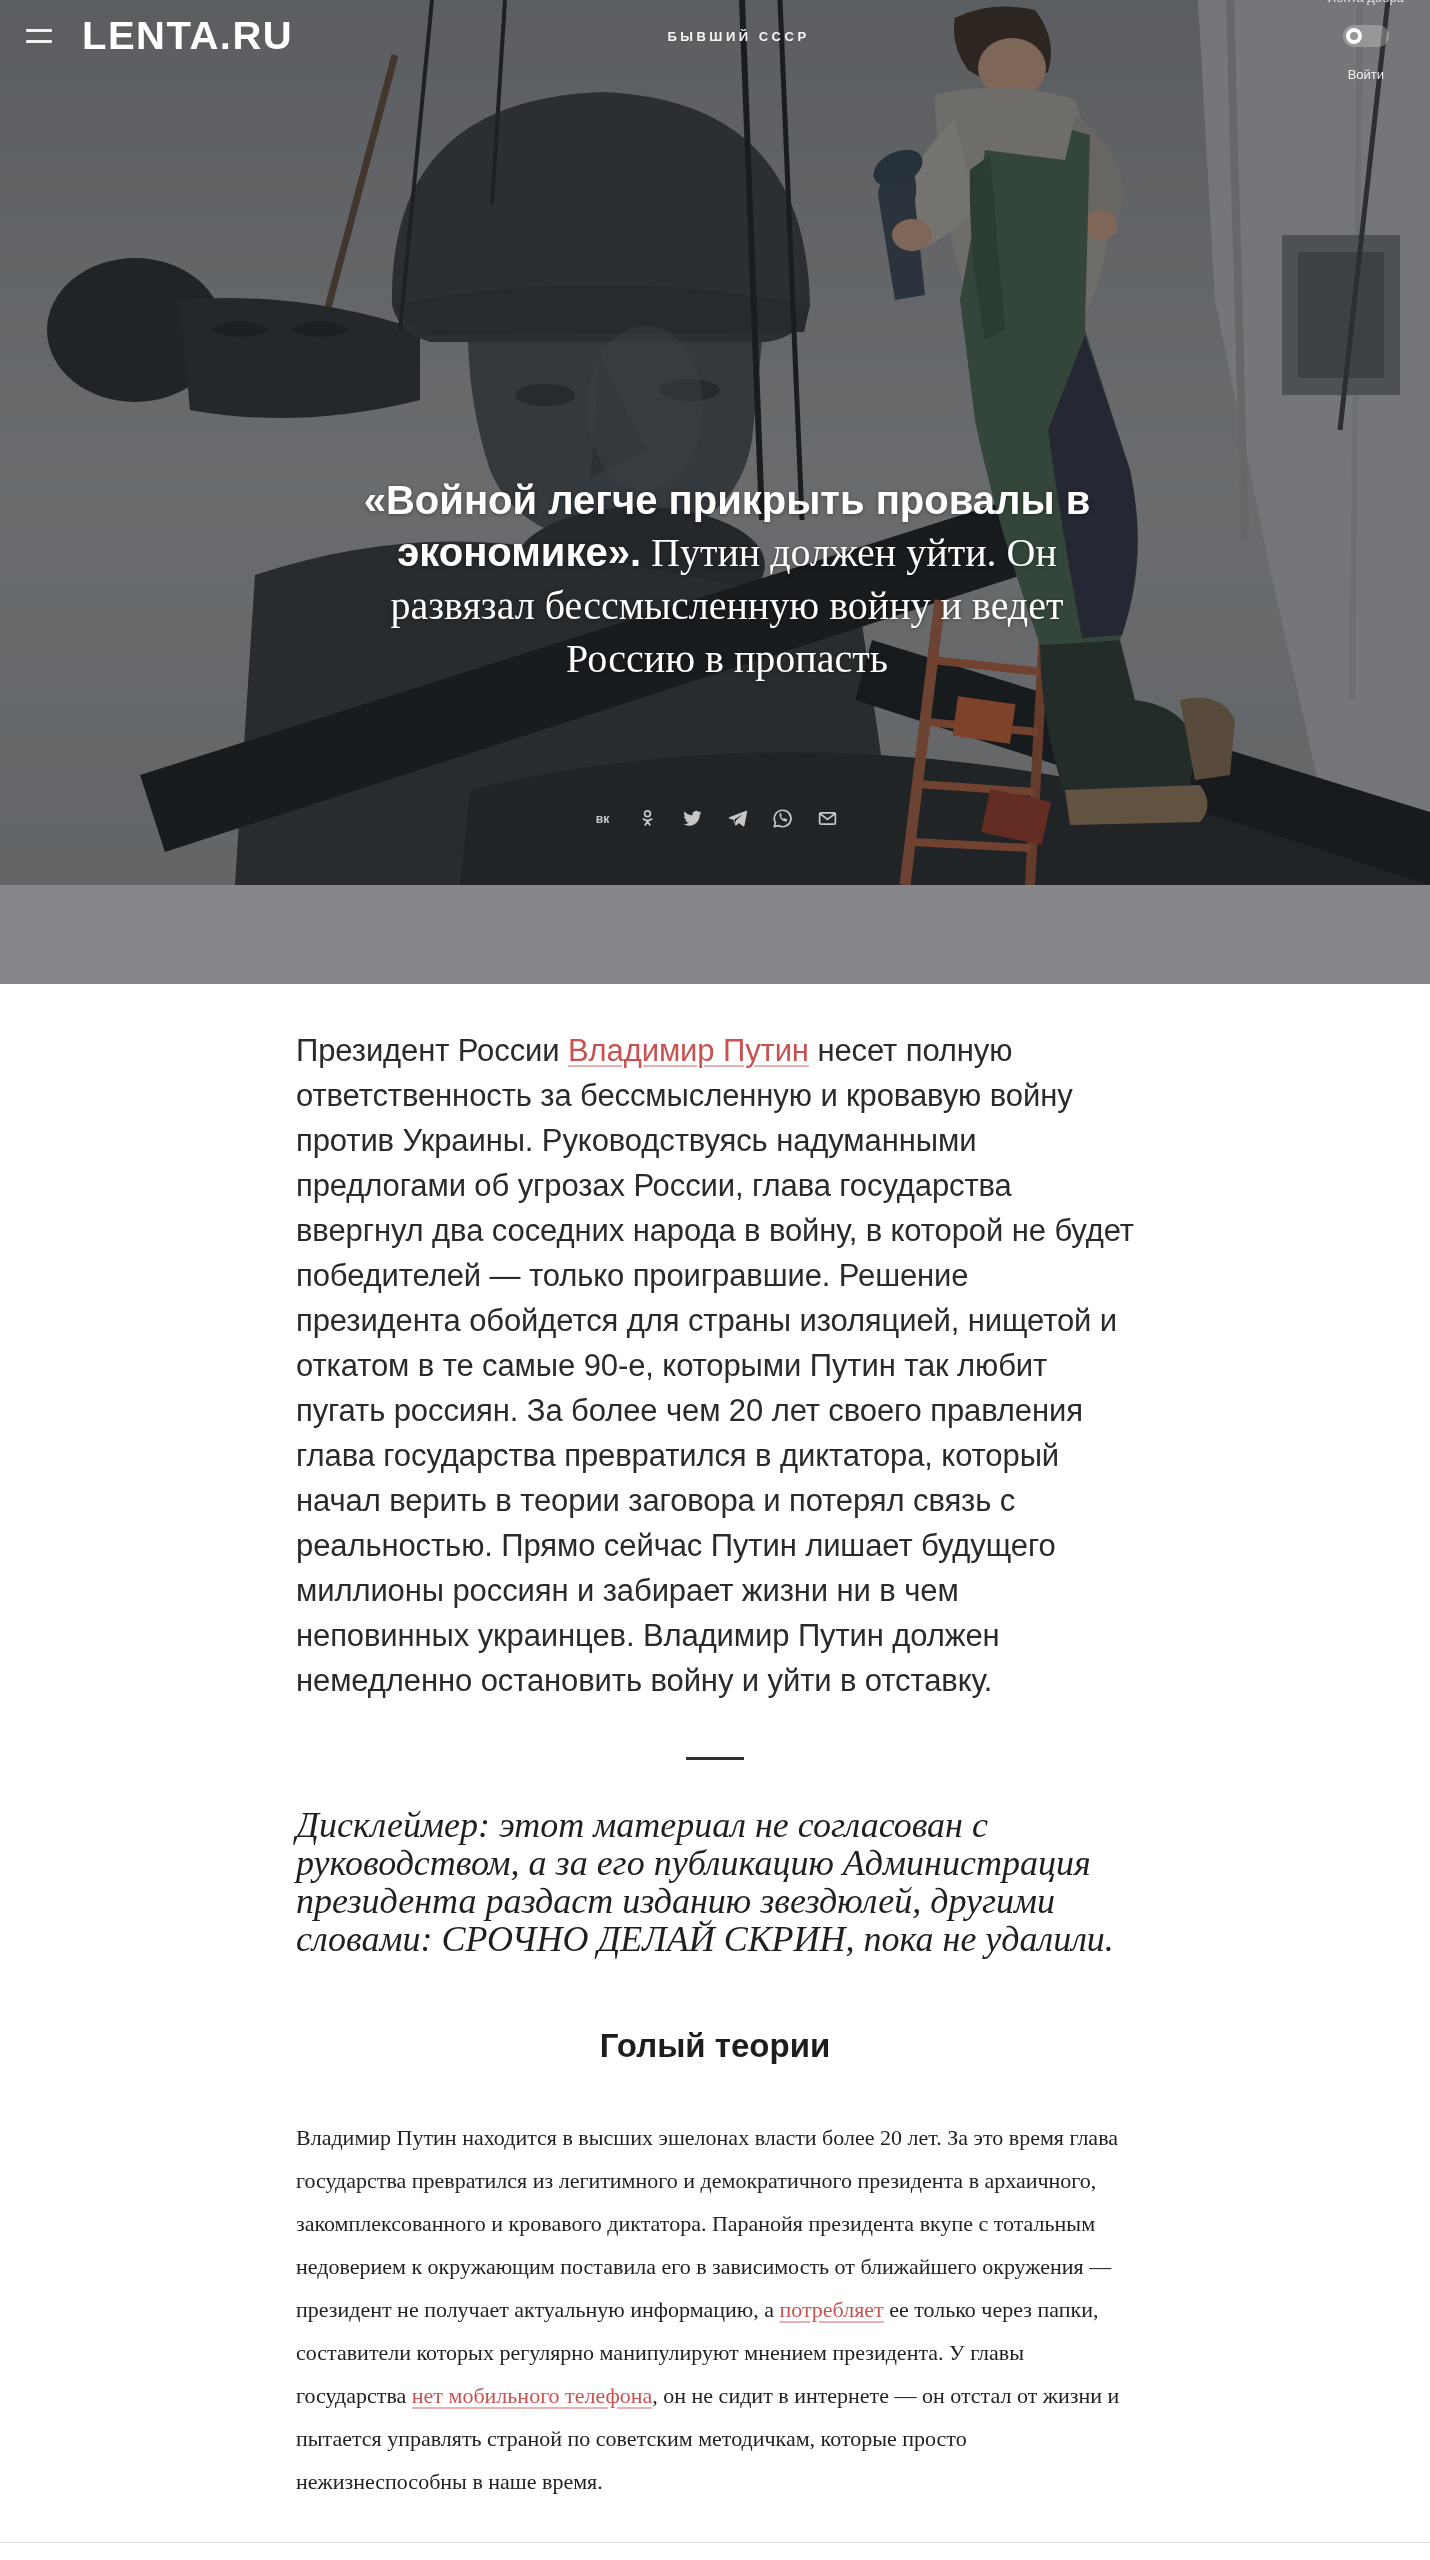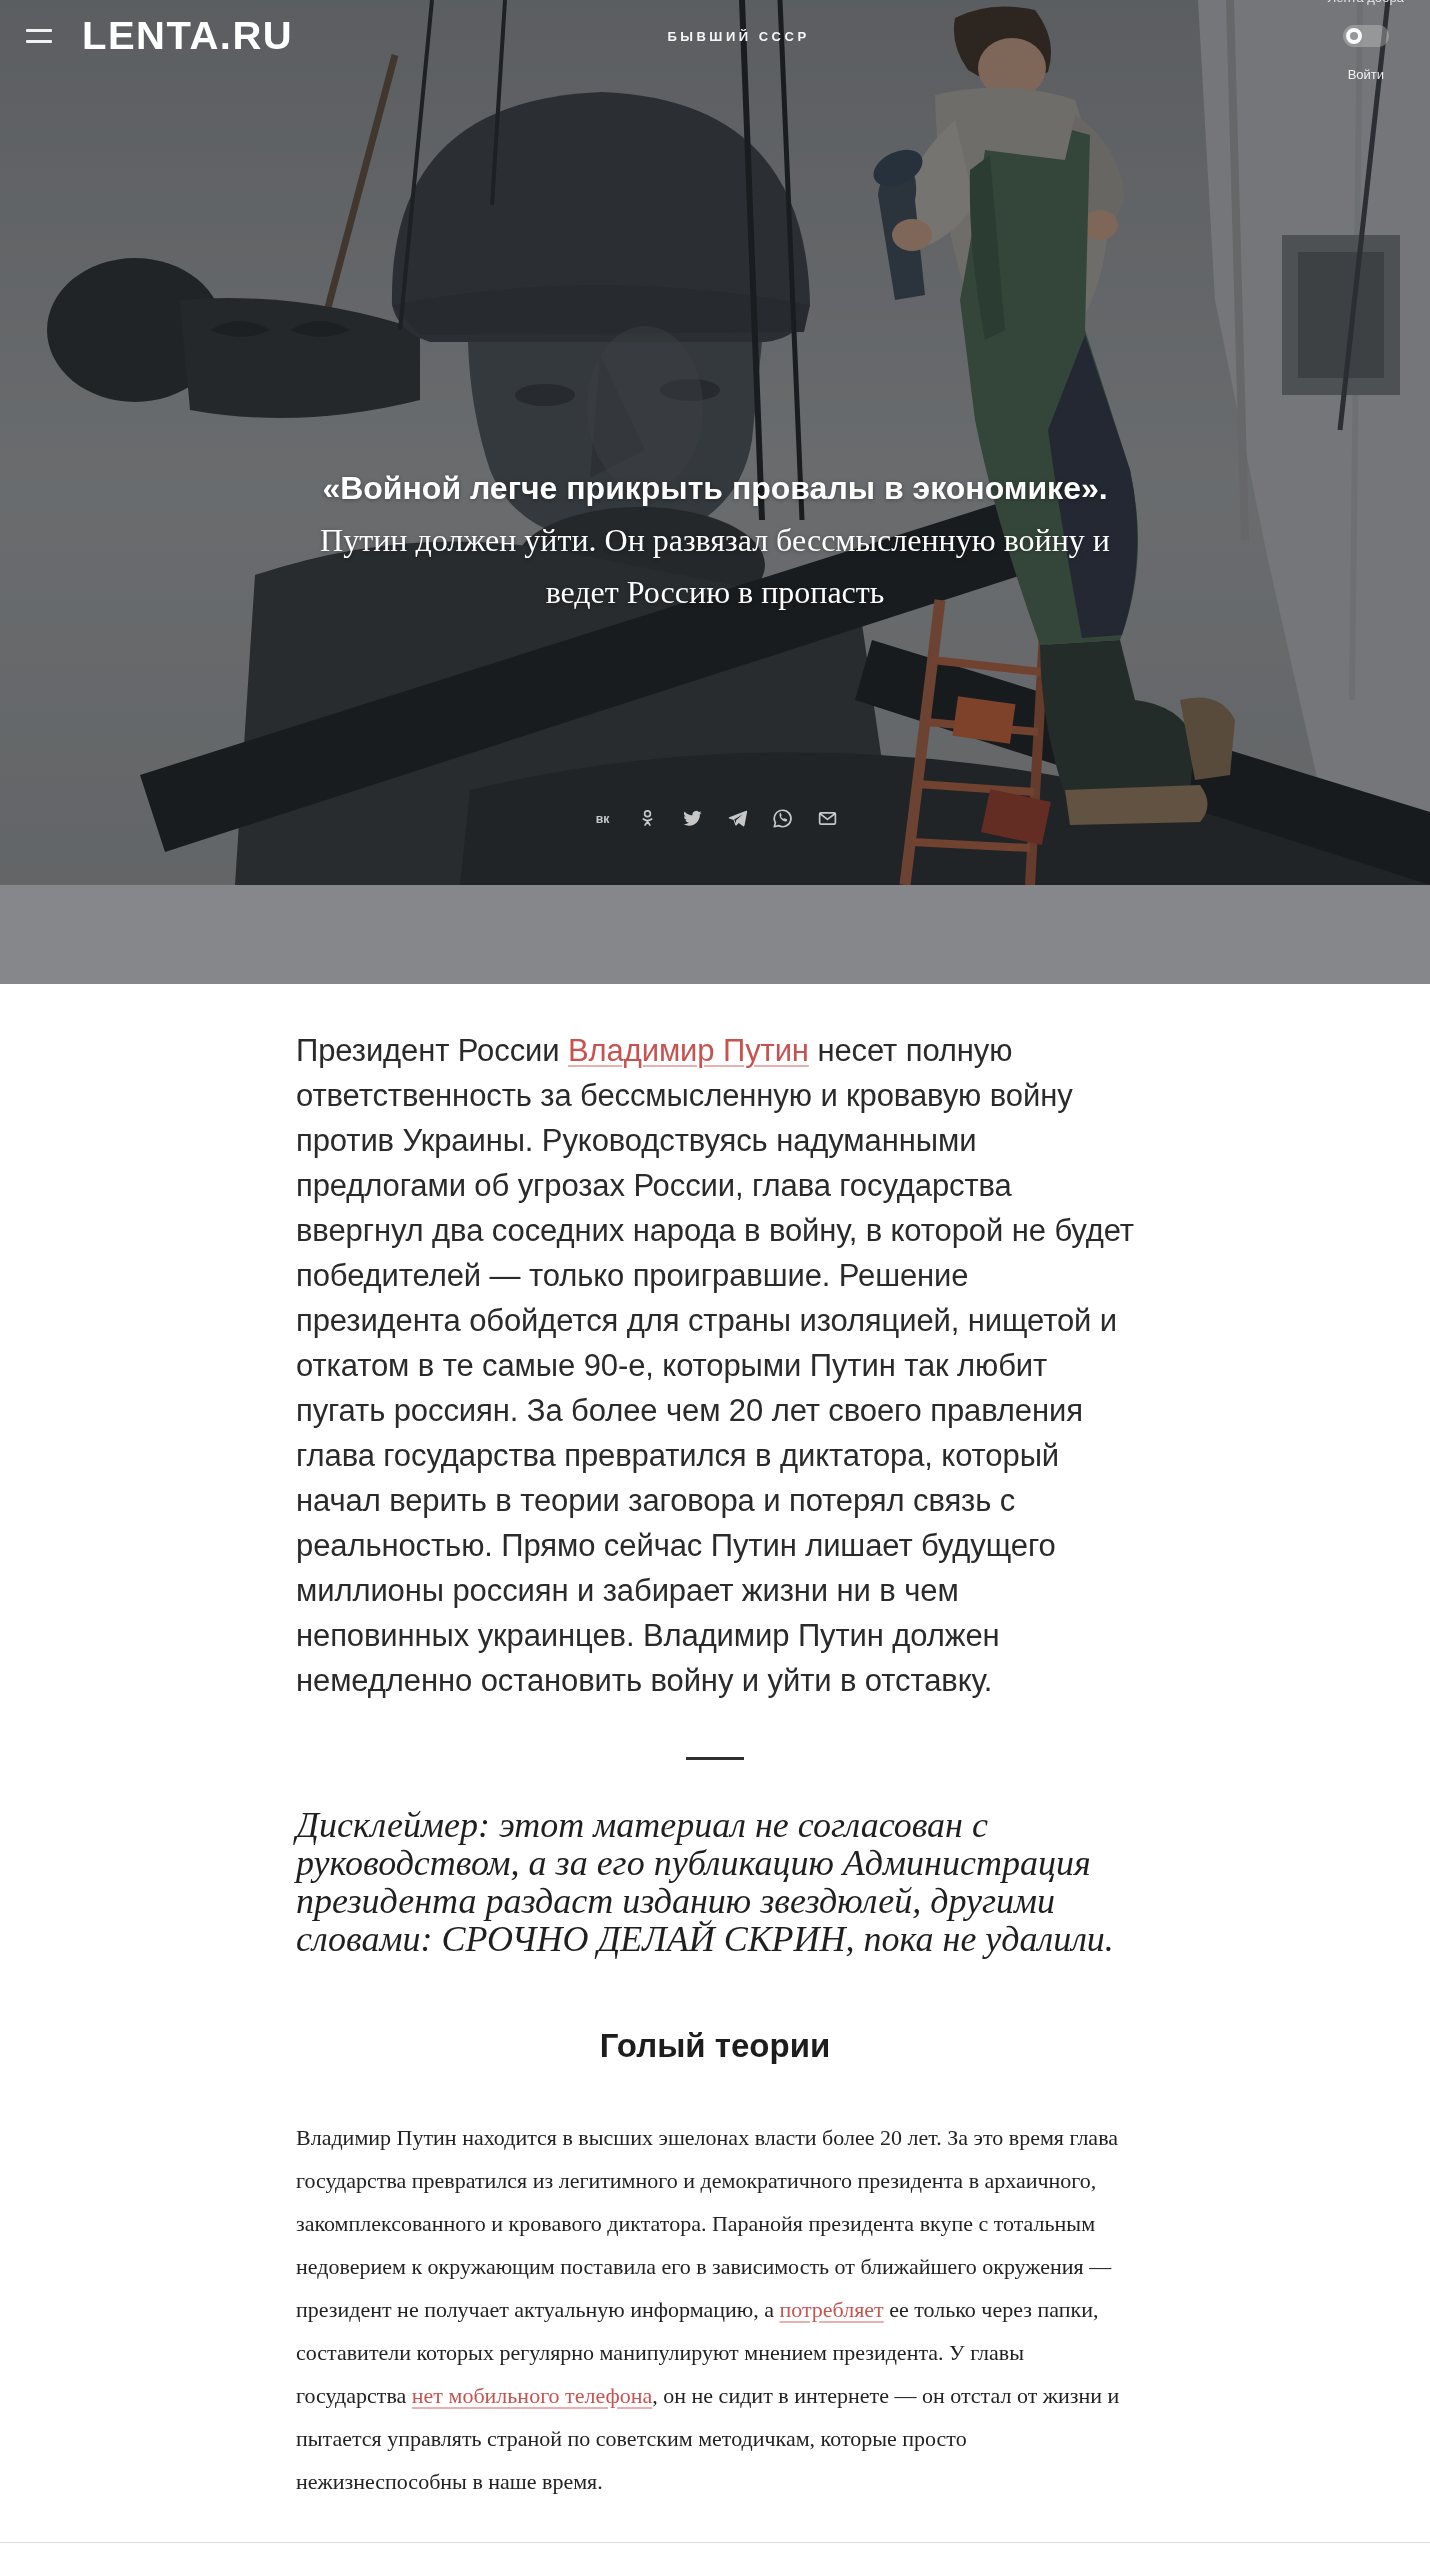--- a/index.html
+++ b/index.html
@@ -39,8 +39,8 @@
   
   .headline{
     position:absolute;z-index:4;top:462px;left:50%;transform:translateX(-50%);
-    width:800px;margin:0;text-align:center;color:#fff;
-    font-size:32px;line-height:52px;font-weight:400;
+    width:800px;margin:12px;text-align:center;color:#fff;
+    font-size:40px;line-height:52px;font-weight:400;
     text-shadow:0 1px 4px rgba(0,0,0,.35);
   }
   .hl-bold{font-family:"Liberation Sans",sans-serif;font-weight:700;}

